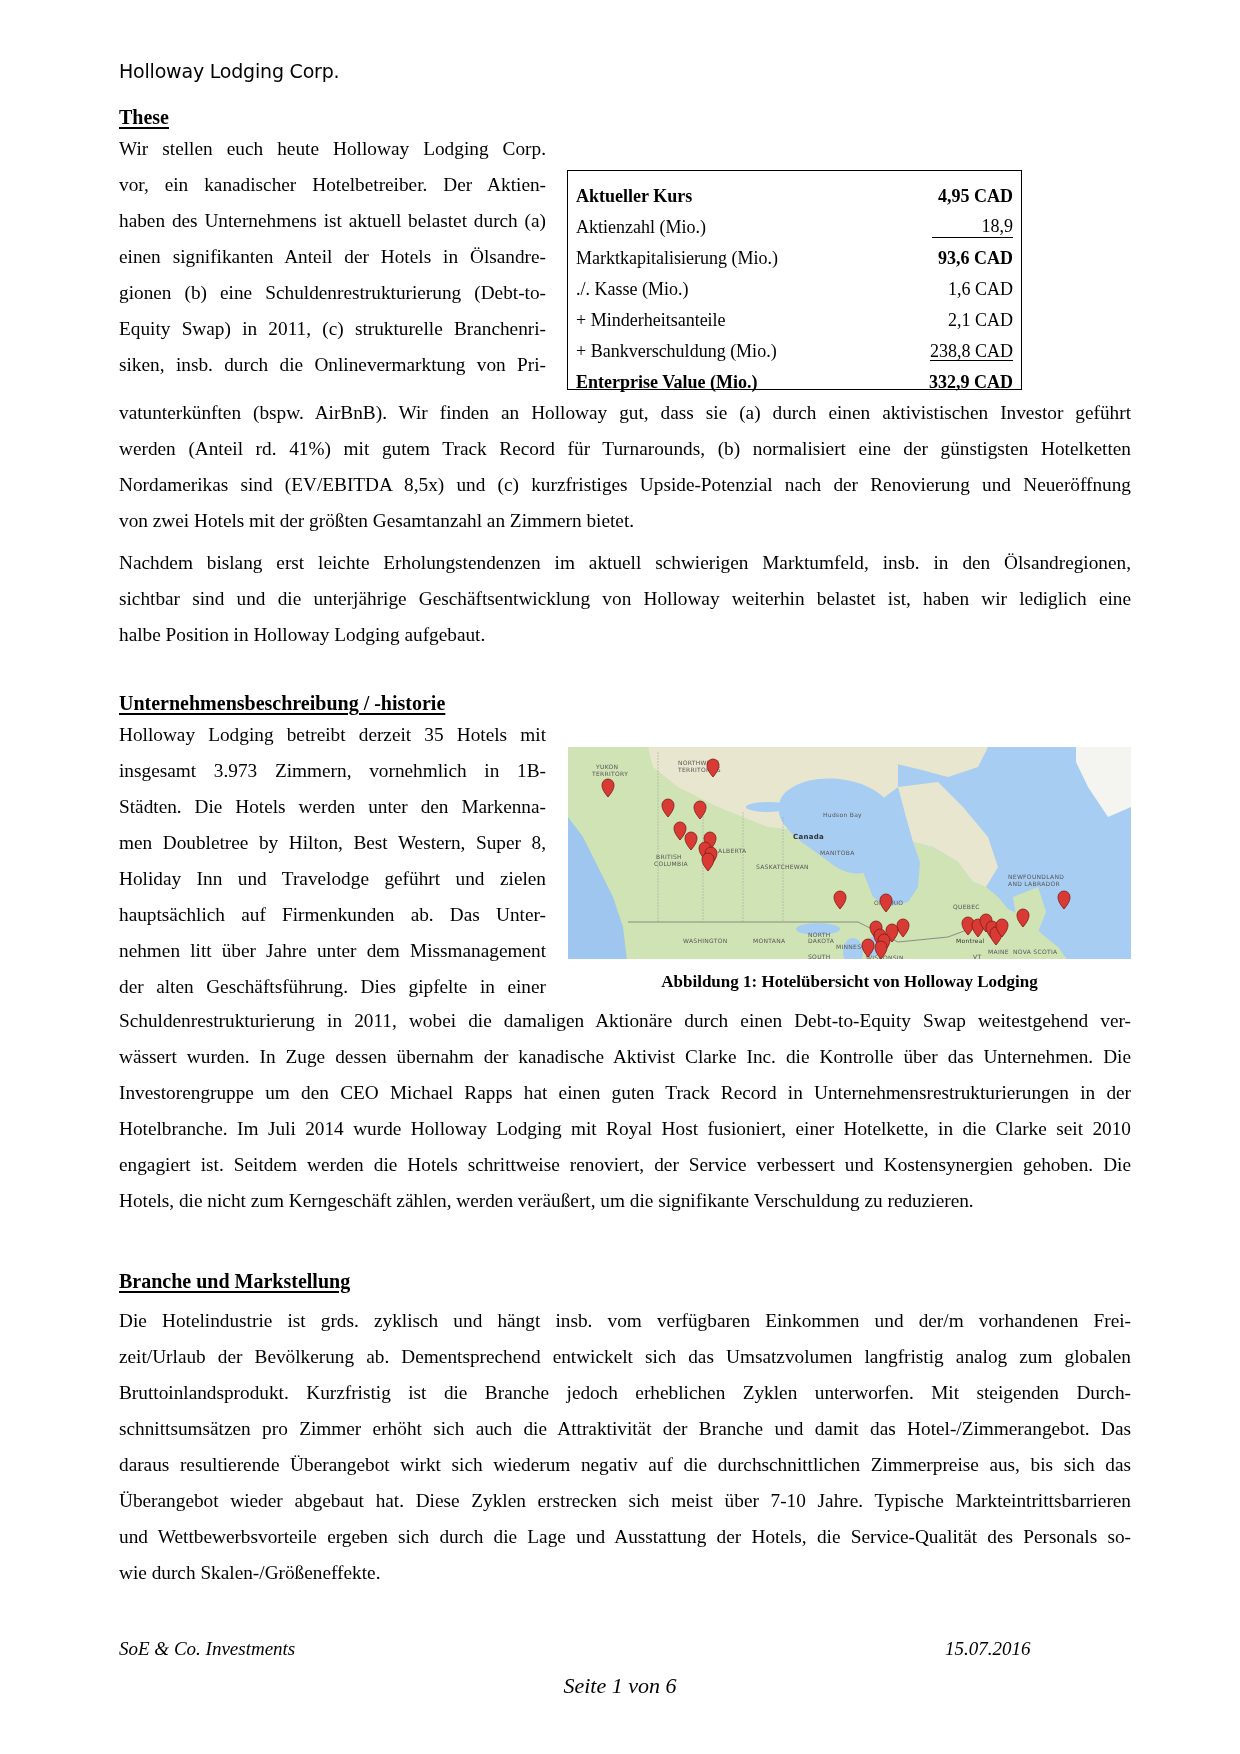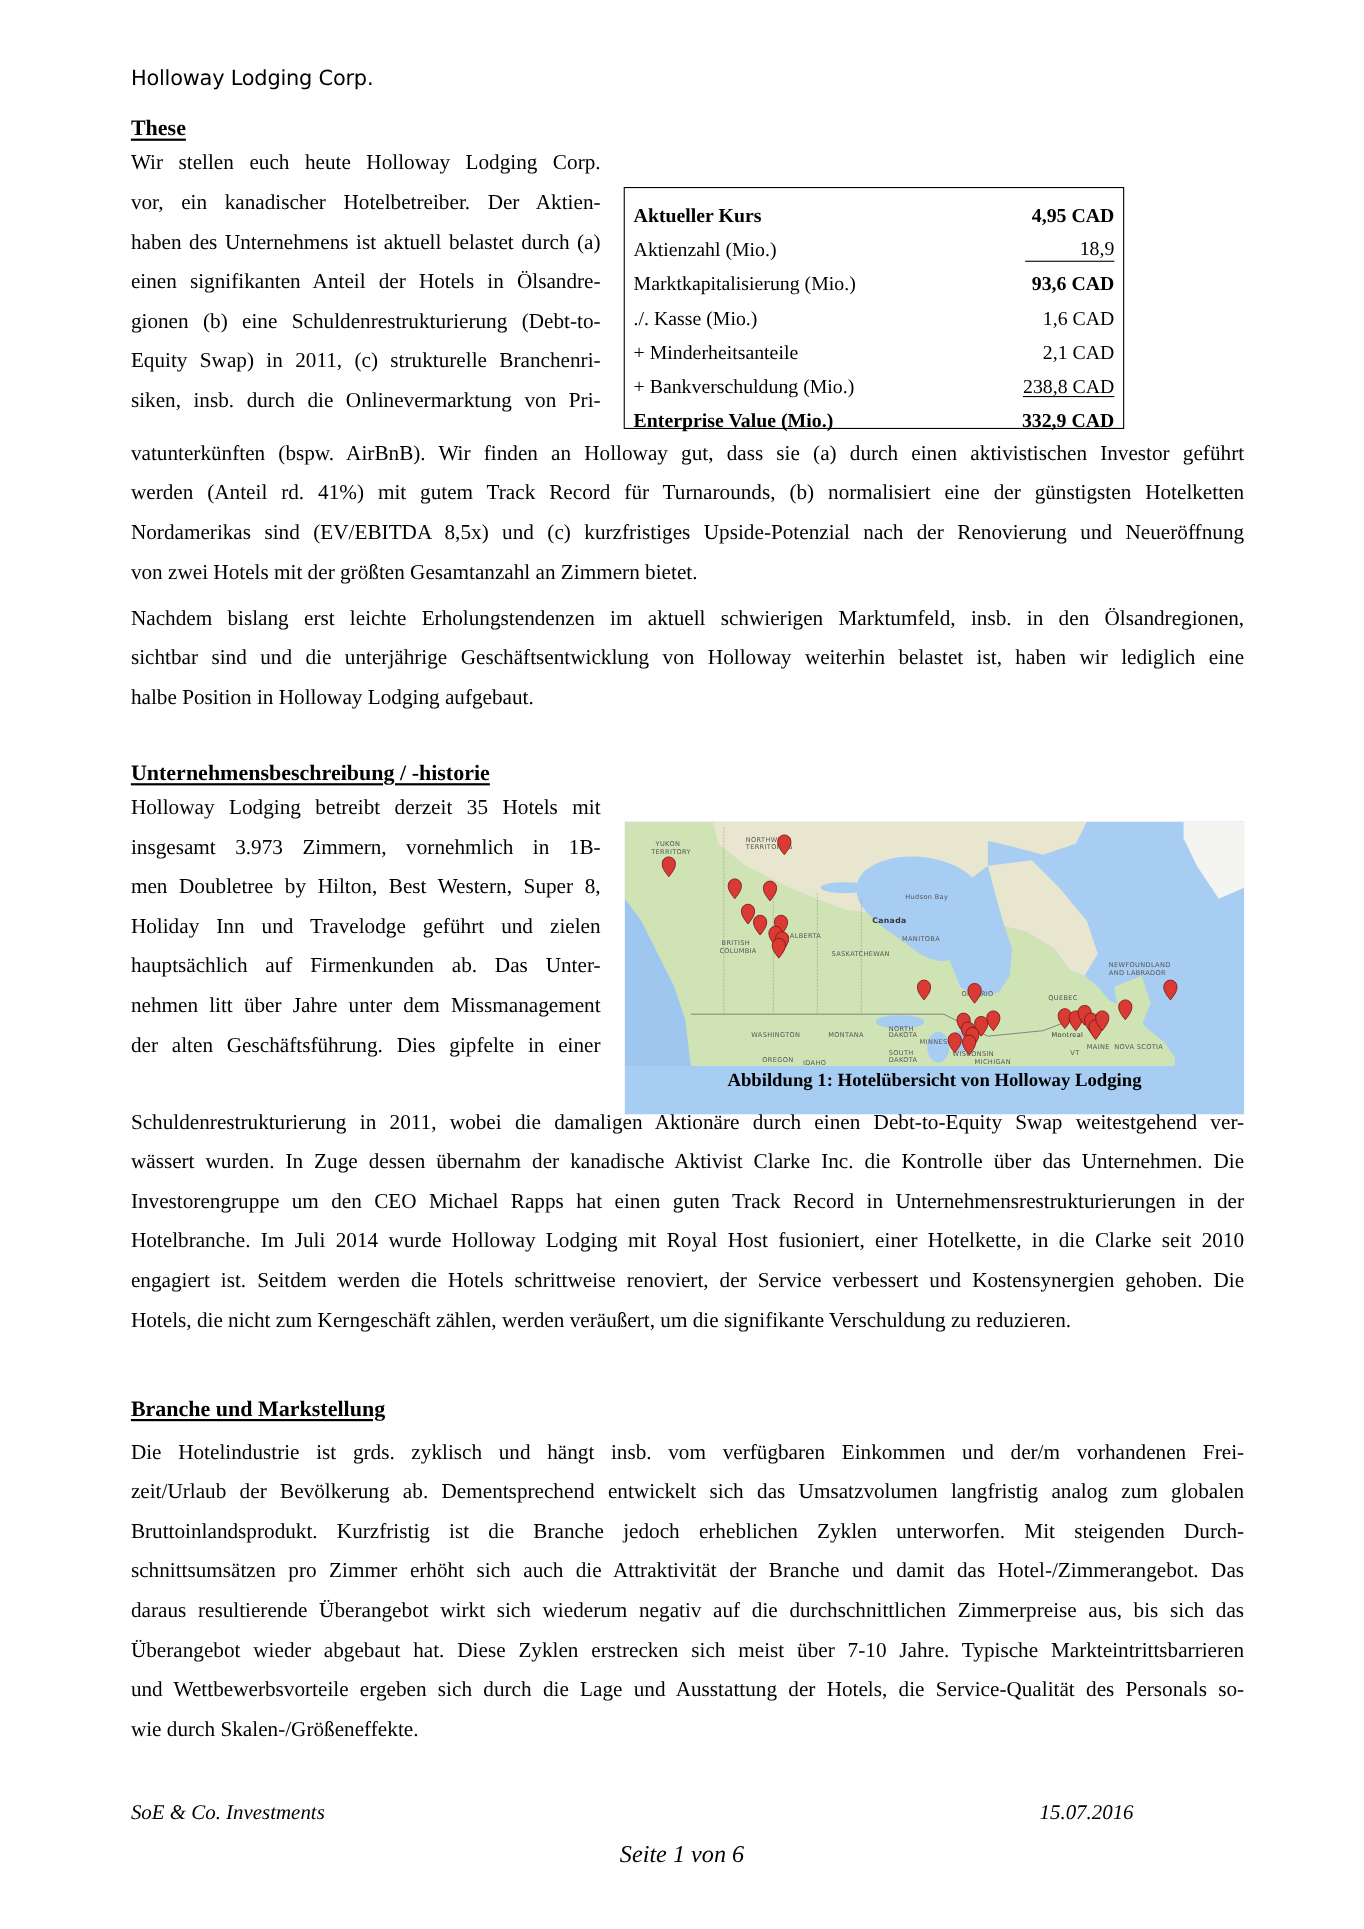--- a/index.html
+++ b/index.html
@@ -90,6 +90,7 @@
   <div class="textblock" style="left:119px; top:717px; width:427px;">
     <span class="line">Holloway Lodging betreibt derzeit 35 Hotels mit</span>
     <span class="line">insgesamt 3.973 Zimmern, vornehmlich in 1B-</span>
+    <span class="line">Städten. Die Hotels werden unter den Markenna-</span>
     <span class="line">men Doubletree by Hilton, Best Western, Super 8,</span>
     <span class="line">Holiday Inn und Travelodge geführt und zielen</span>
     <span class="line">hauptsächlich auf Firmenkunden ab. Das Unter-</span>

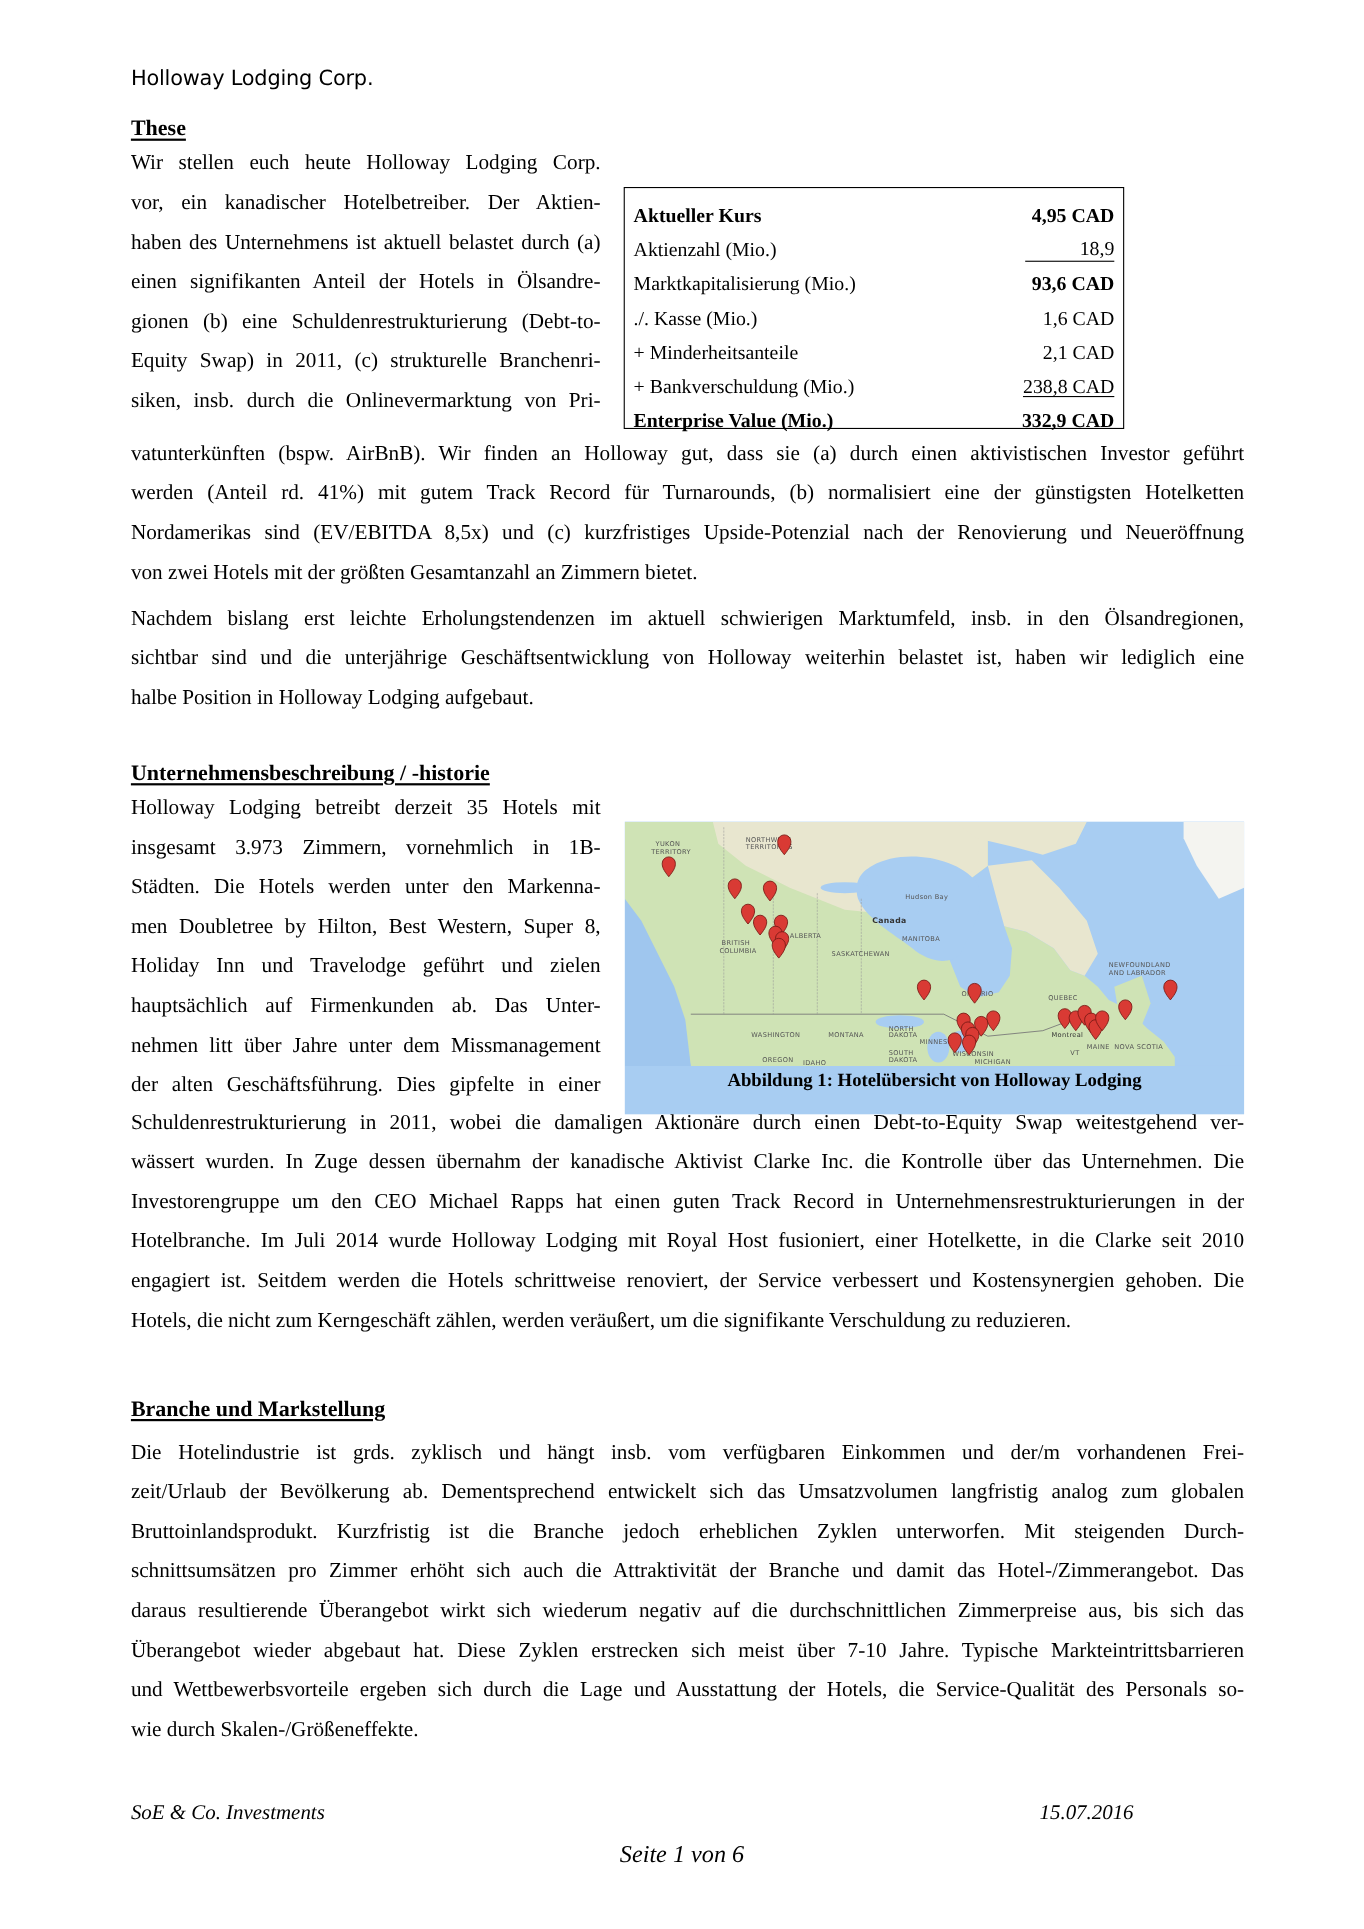--- a/index.html
+++ b/index.html
@@ -15,7 +15,7 @@
   .kv-row .val.ul { border-bottom: 1.3px solid #000; padding-left: 50px; }
   .kv-row .val.ul2 { text-decoration: underline; text-underline-offset: 3px; }
   .bold { font-weight: bold; }
-  .map { position: absolute; left: 568px; top: 747px; width: 563px; height: 266px; overflow: hidden; background: #a8cdf2; }
+  .map { position: absolute; left: 568px; top: 747px; width: 563px; height: 212px; overflow: hidden; background: #a8cdf2; }
   .caption { position: absolute; left: 568px; top: 972px; width: 563px; text-align: center; font-family: "Liberation Serif", serif; font-weight: bold; font-size: 17px; }
   .footer-left { position: absolute; left: 119px; top: 1638px; font-family: "Liberation Serif", serif; font-style: italic; font-size: 19px; }
   .footer-right { position: absolute; left: 945px; top: 1638px; font-family: "Liberation Serif", serif; font-style: italic; font-size: 19px; }

